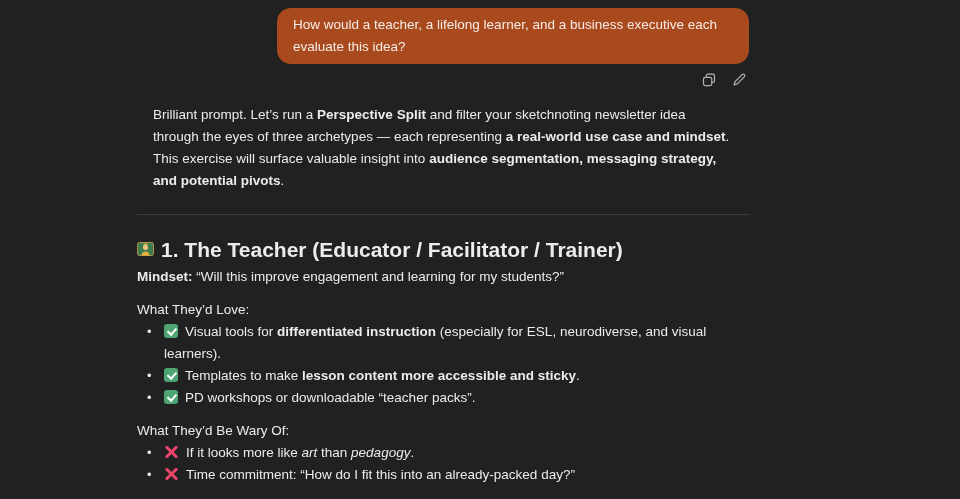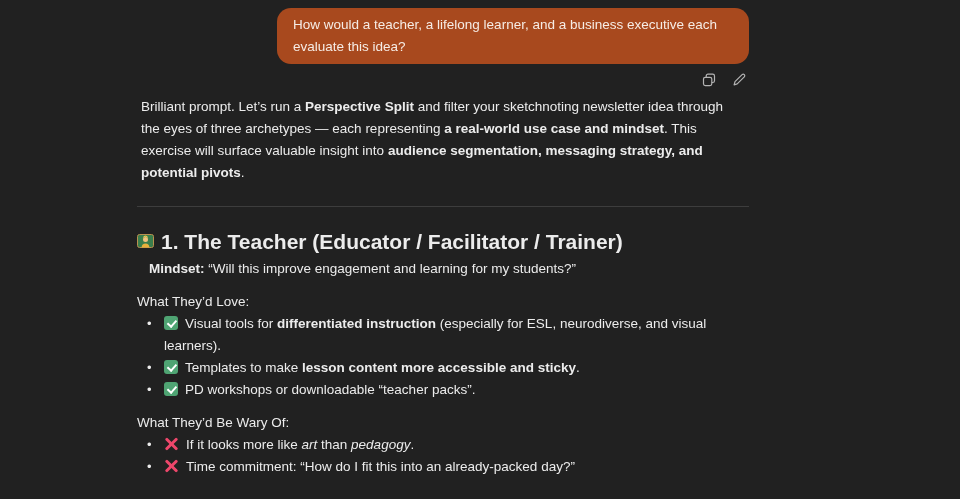--- a/index.html
+++ b/index.html
@@ -29,7 +29,7 @@
   .icon-btn svg{display:block;}
   
   .assistant{margin-top:8px;}
-  .intro{margin:4px;}
+  .intro{margin:16px;}
   strong{font-weight:700;}
   em{font-style:italic;}
   hr.divider{border:none;border-top:1px solid #3d3d3d;margin:22px 0 0 0;height:0;}

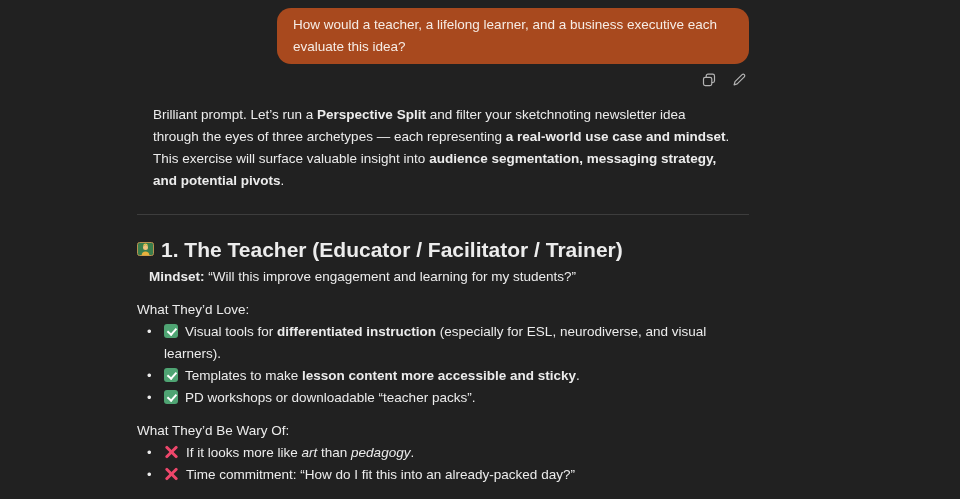--- a/index.html
+++ b/index.html
@@ -37,7 +37,7 @@
     margin:24px 0 0 0;font-size:21px;line-height:22px;font-weight:700;color:#ececec;
     display:flex;align-items:center;gap:7px;
   }
-  .mindset{margin:5px 0 0 12px;}
+  .mindset{margin:5px 0 0 0;}
   .list-title{margin:11px 0 0 0;font-weight:400;}
   ul.list{margin:0;padding:0 0 0 27px;list-style:none;}
   ul.list li{position:relative;margin:0;}

